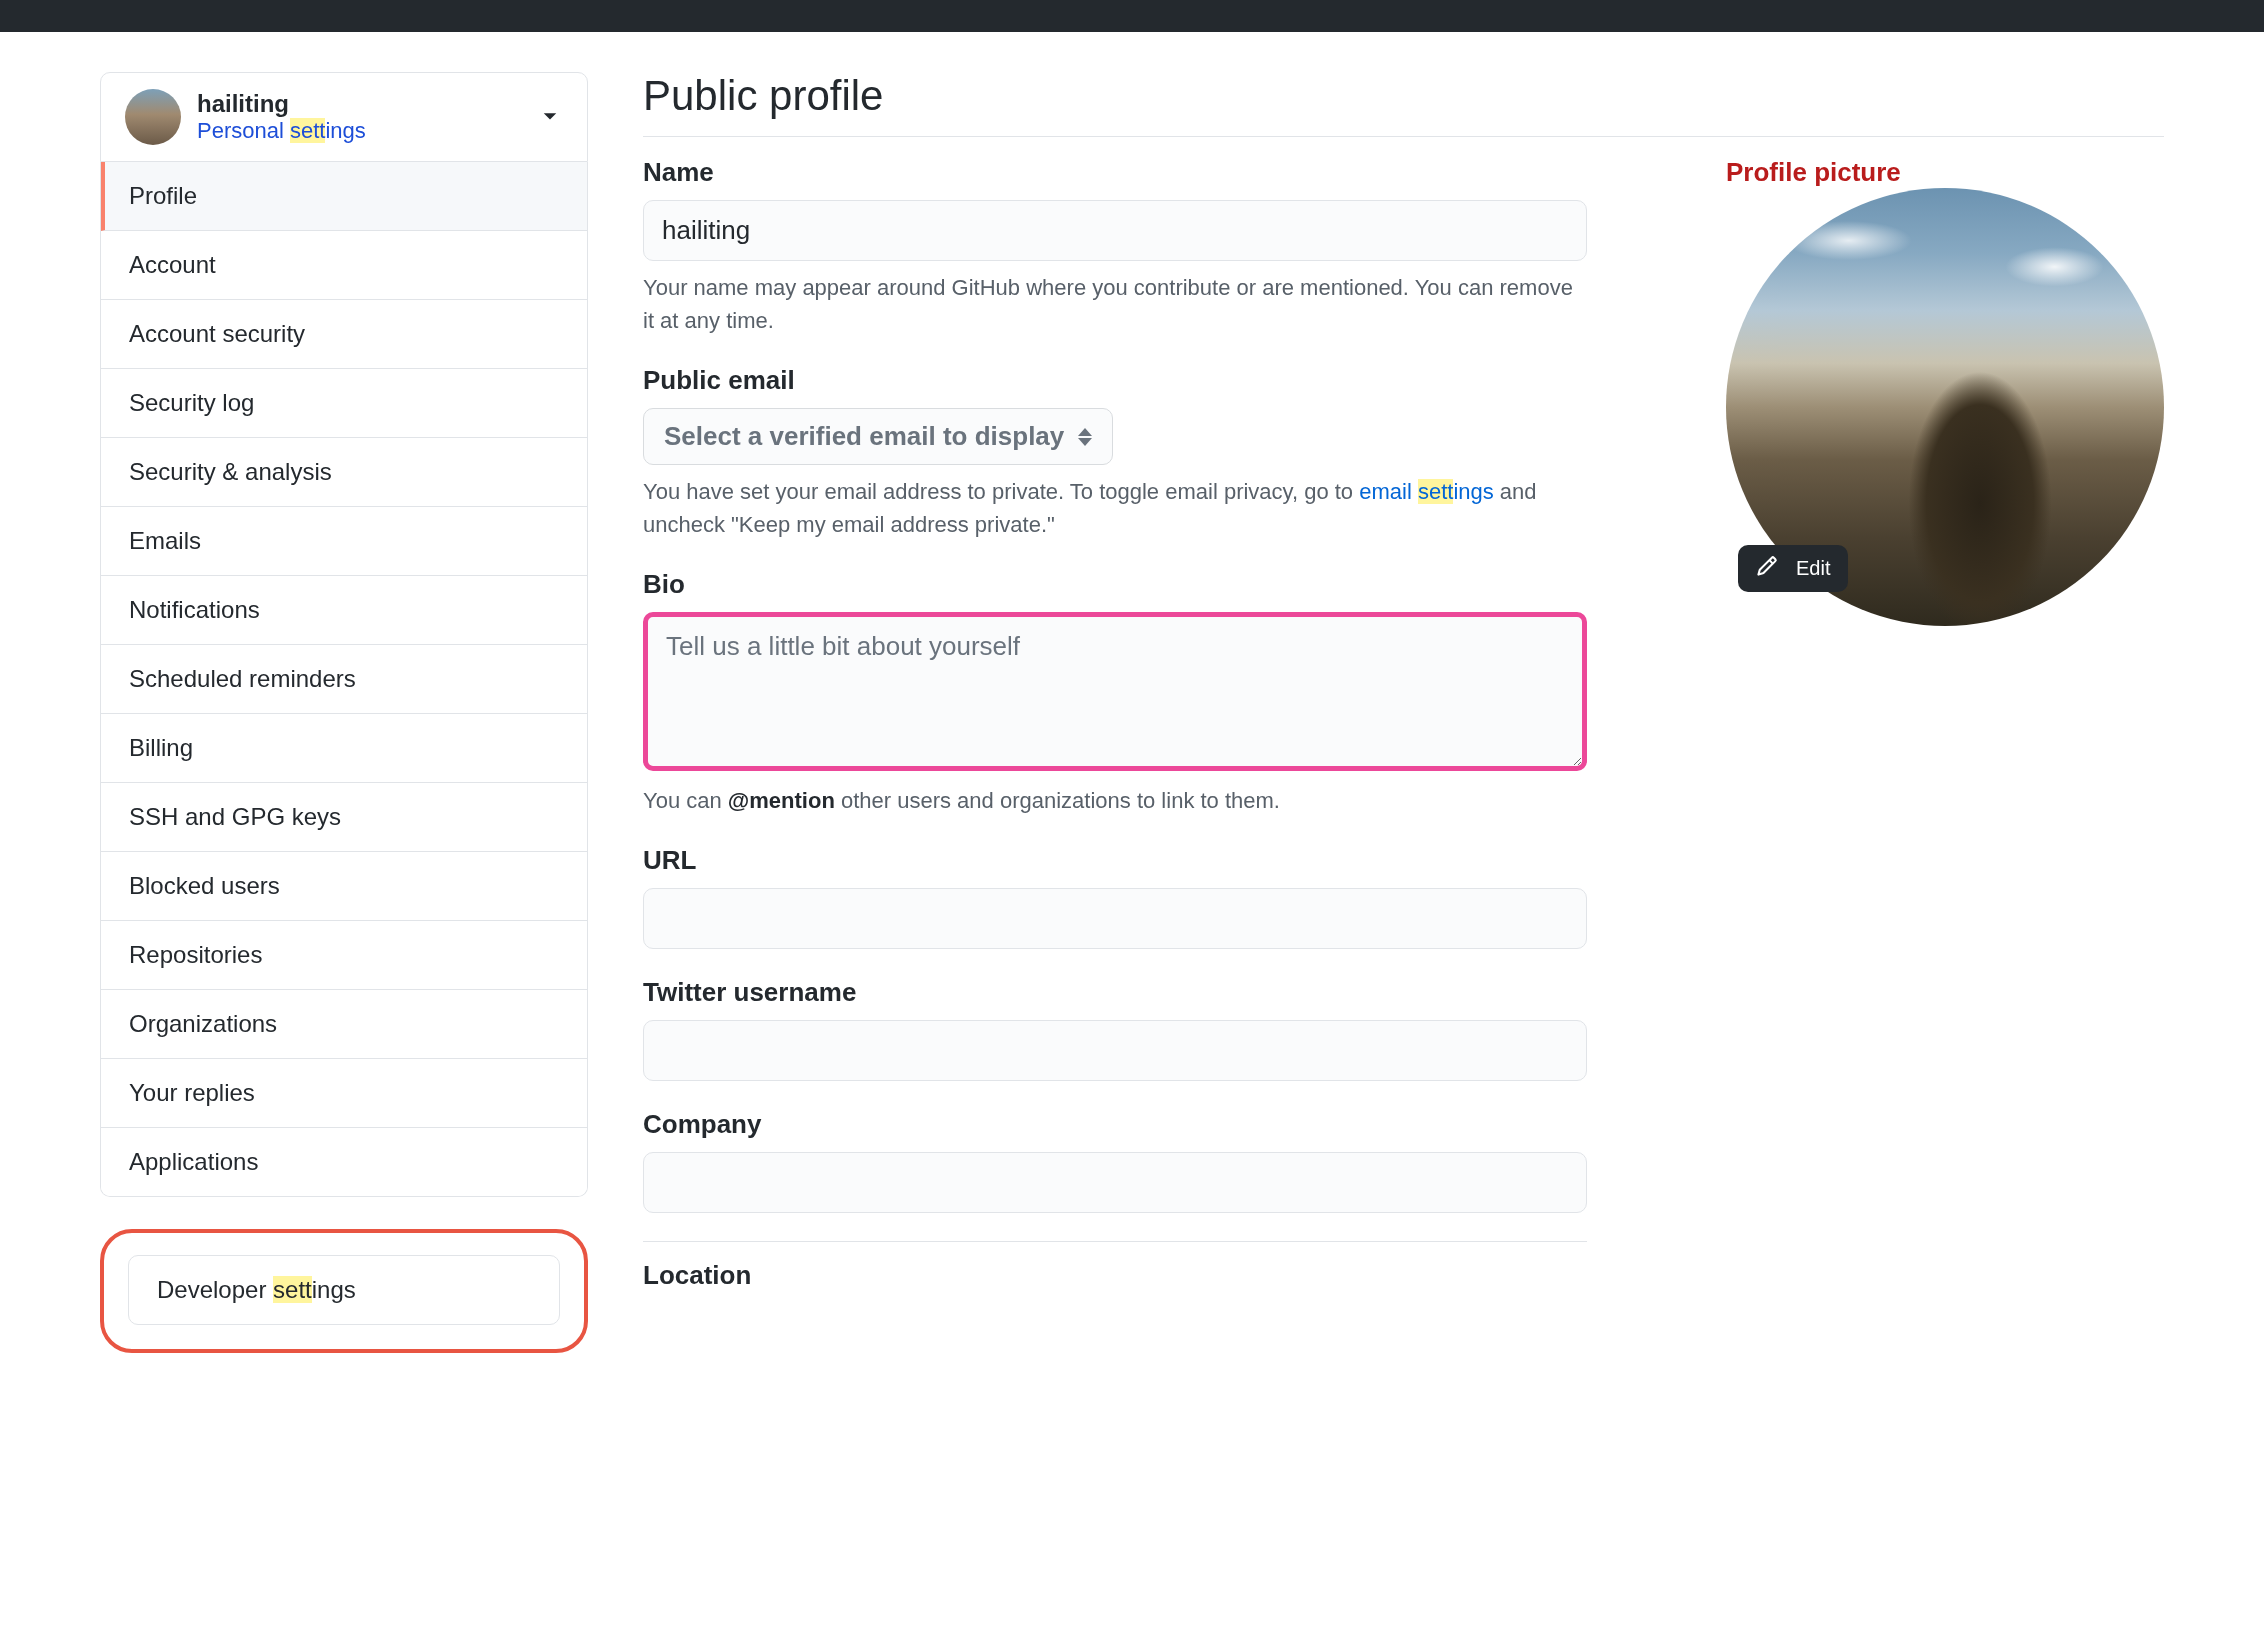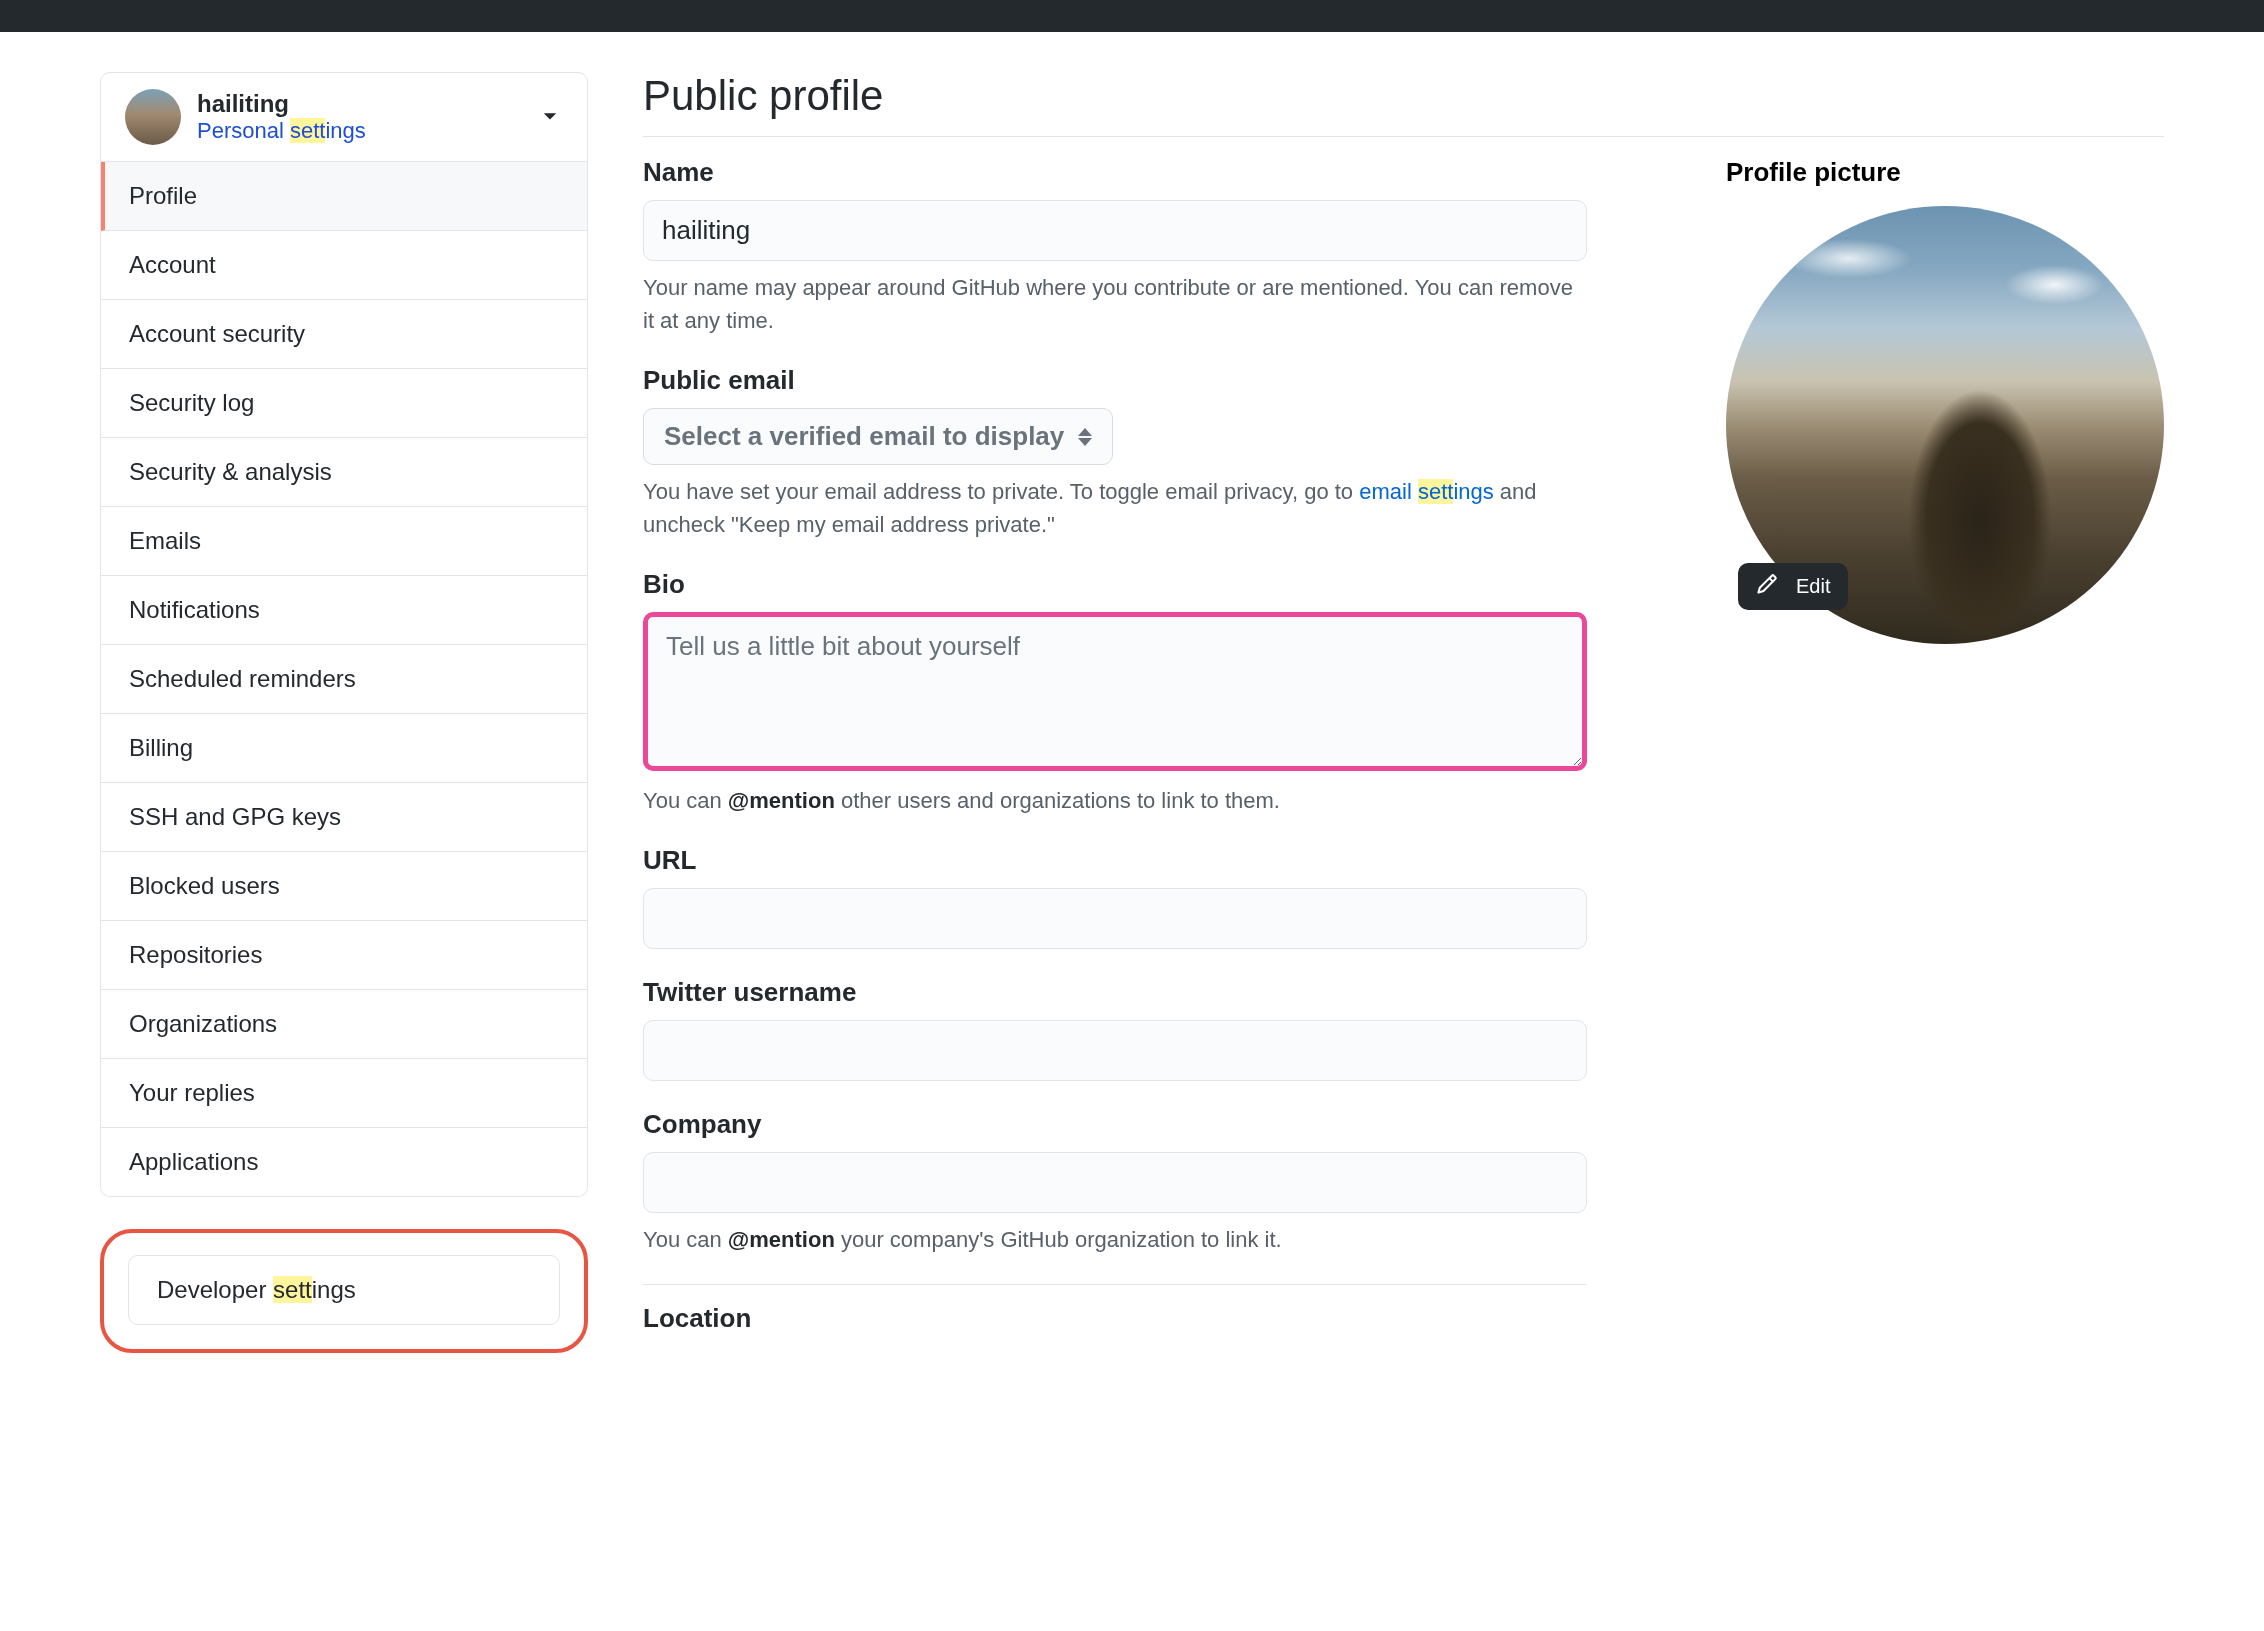--- a/index.html
+++ b/index.html
@@ -216,8 +216,7 @@
 .section-title {
   font-size: 26px;
   font-weight: 600;
-  color: #000000;
-  margin-bottom: 18px;
+  color: #b91c1c;
 }
 .profile-pic-wrap {
   position: relative;

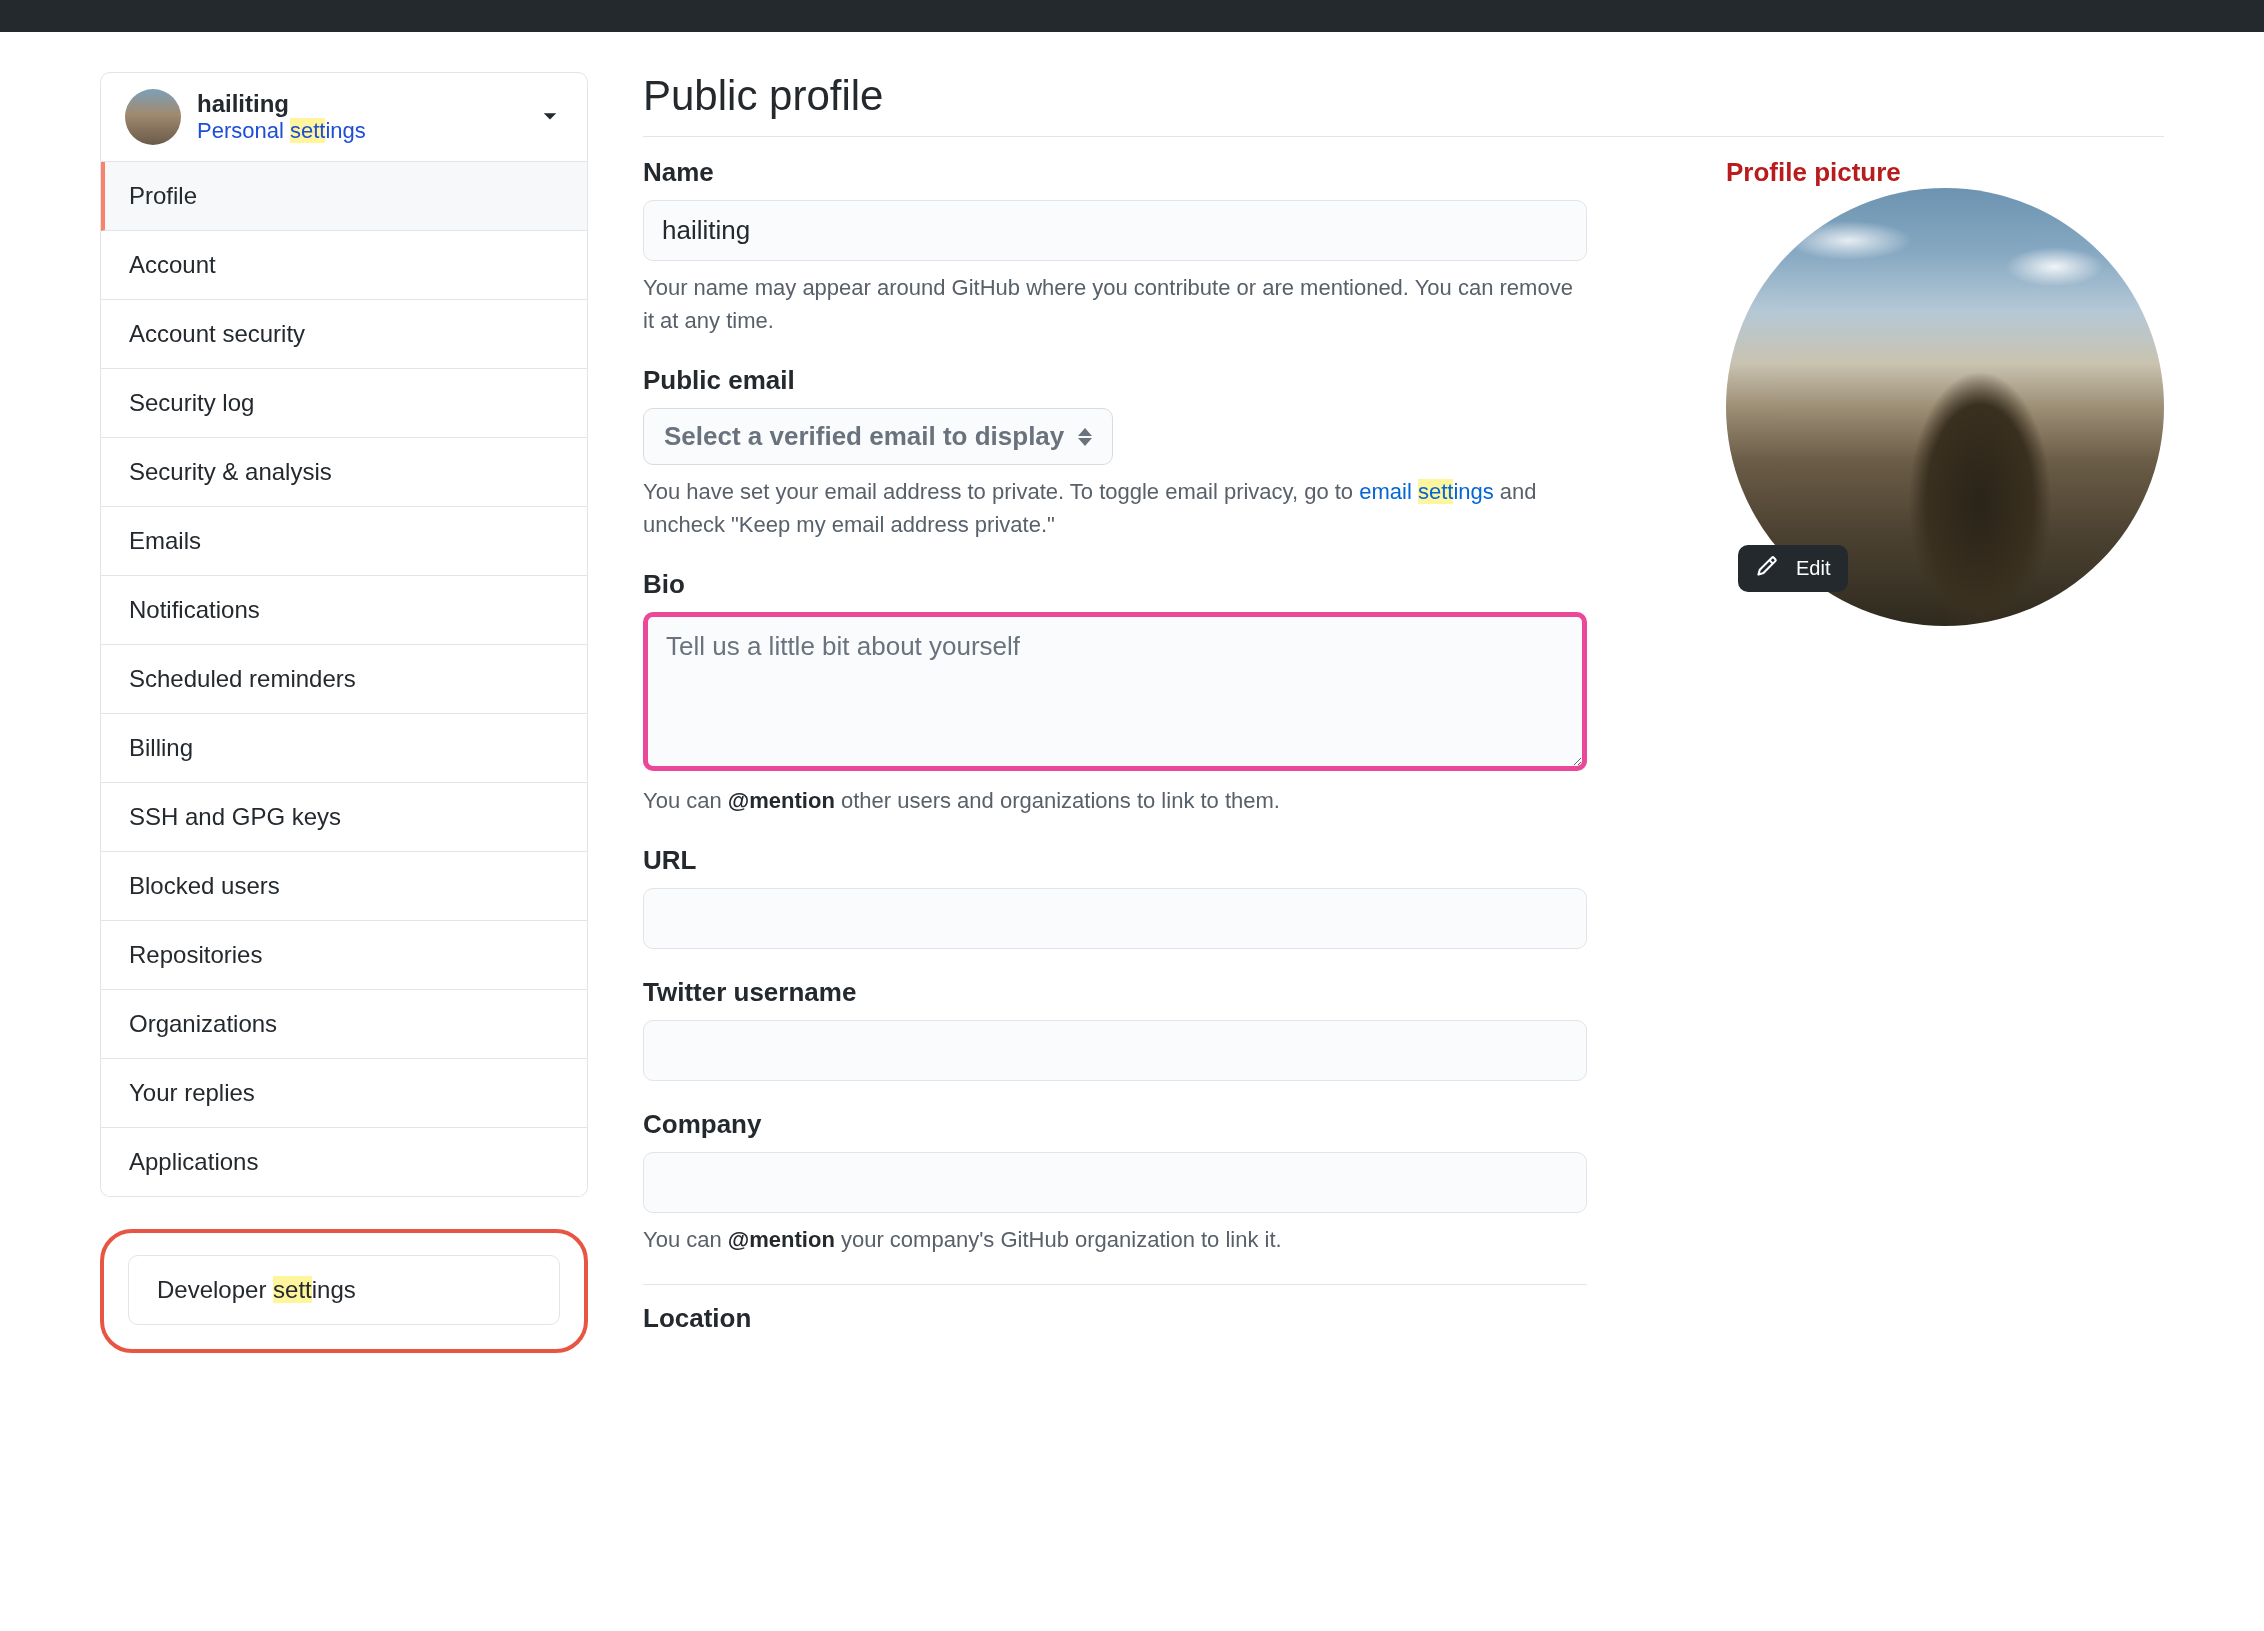--- a/index.html
+++ b/index.html
@@ -362,9 +362,6 @@
         <div class="form-group">
           <label class="form-label">Company</label>
           <input class="form-input" style="">
-          <p class="help-text">
-            <span>You can </span><strong>@mention</strong><span> your company's GitHub organization to link it.</span>
-          </p>
         </div>
 
         <hr class="sep">

